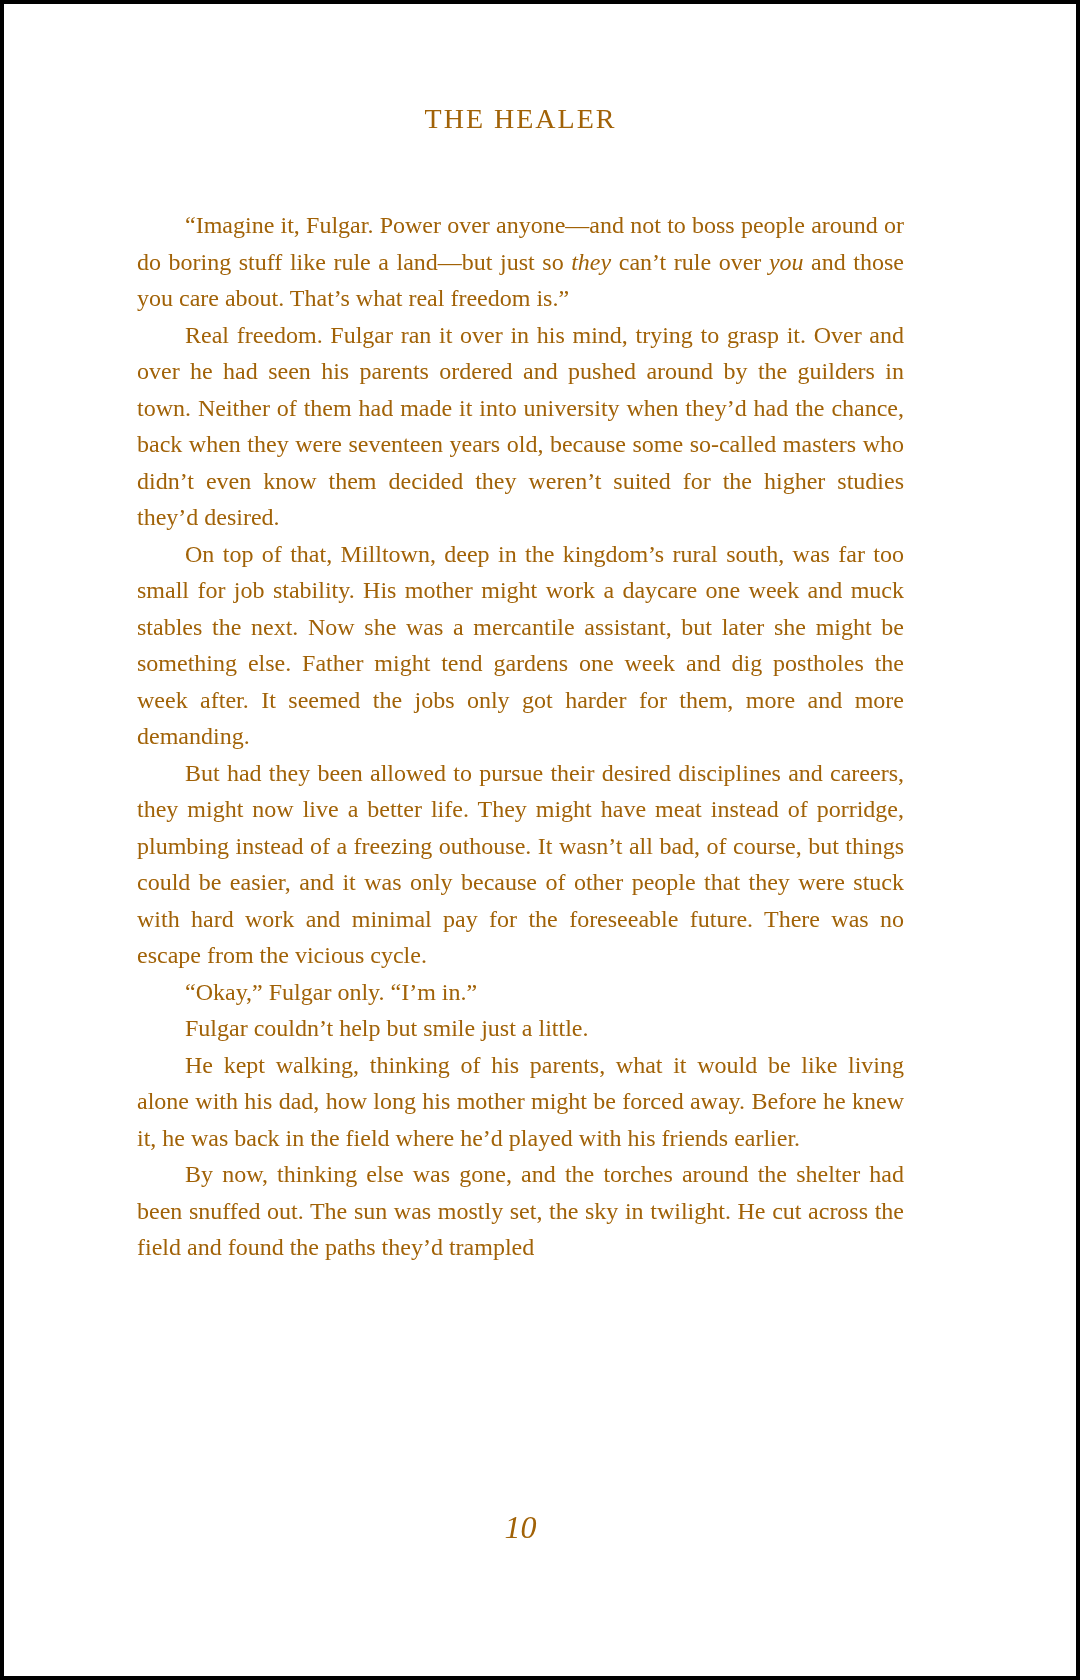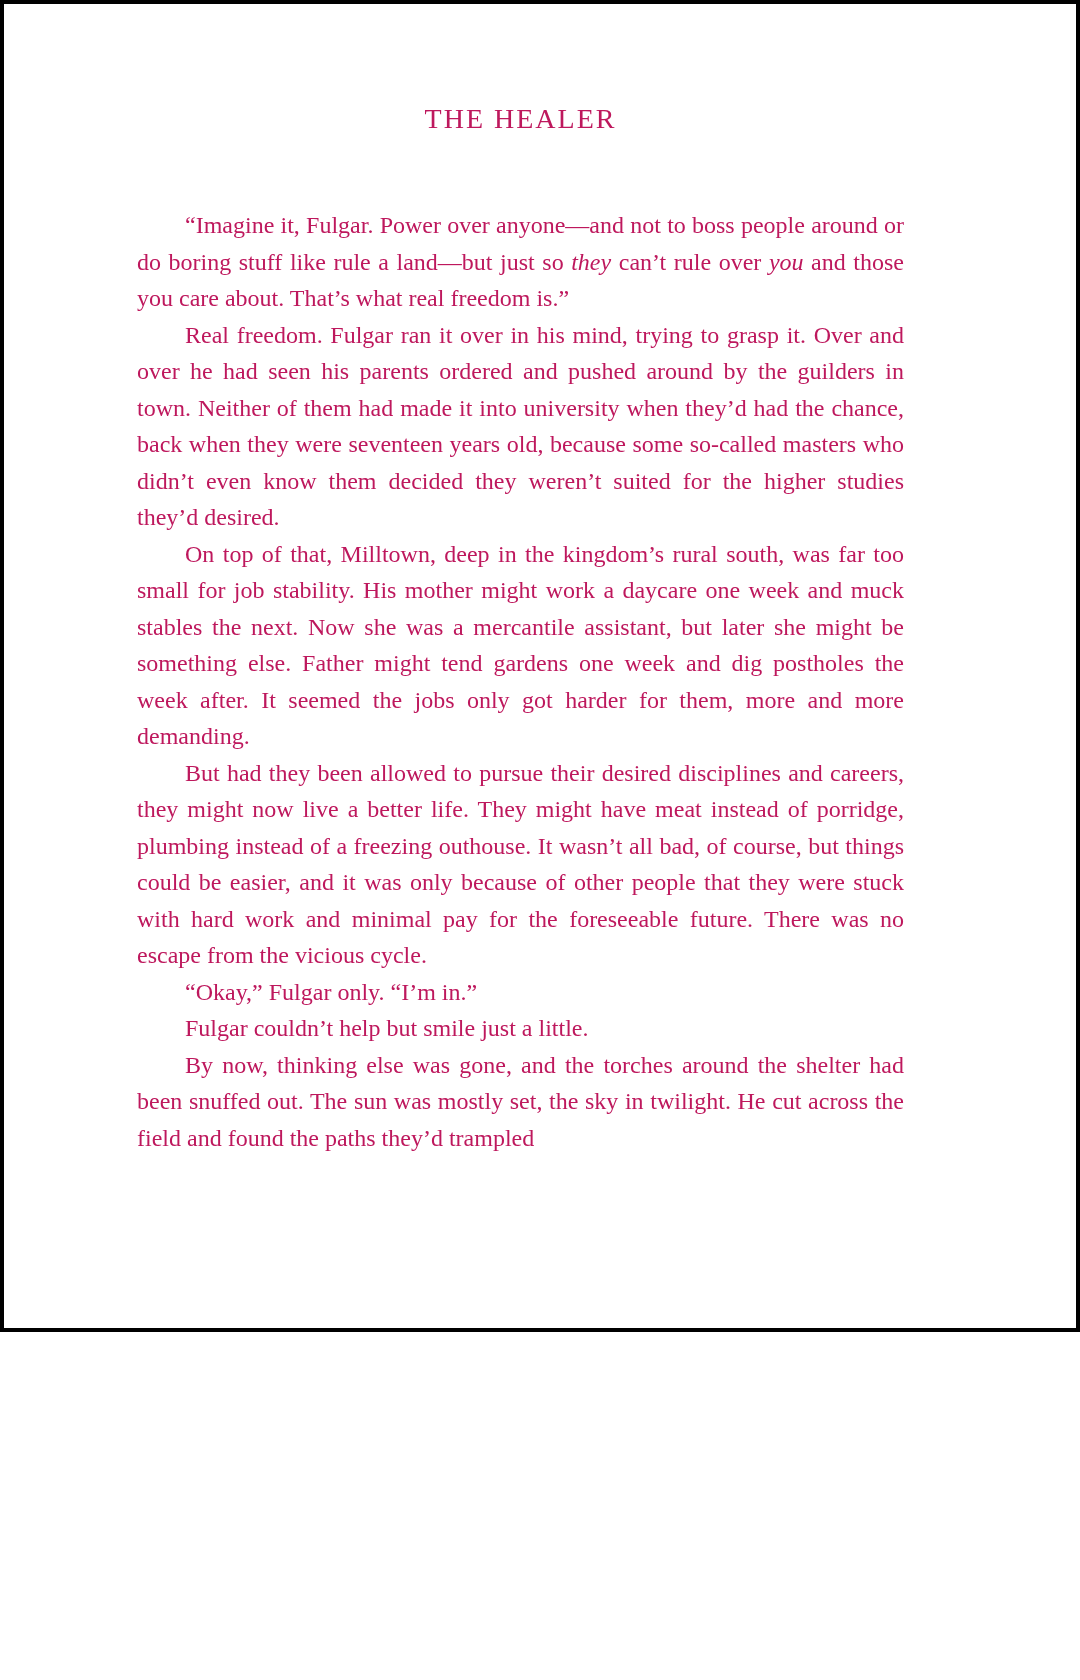--- a/index.html
+++ b/index.html
@@ -10,11 +10,11 @@
   .sheet {
     position: relative;
     width: 1080px;
-    height: 1332px;
+    height: 1680px;
     box-sizing: border-box;
     border: 4px solid #000000;
     background: #ffffff;
-    color: #be185d;
+    color: #a16207;
     font-family: "Liberation Serif", serif;
     overflow: hidden;
   }

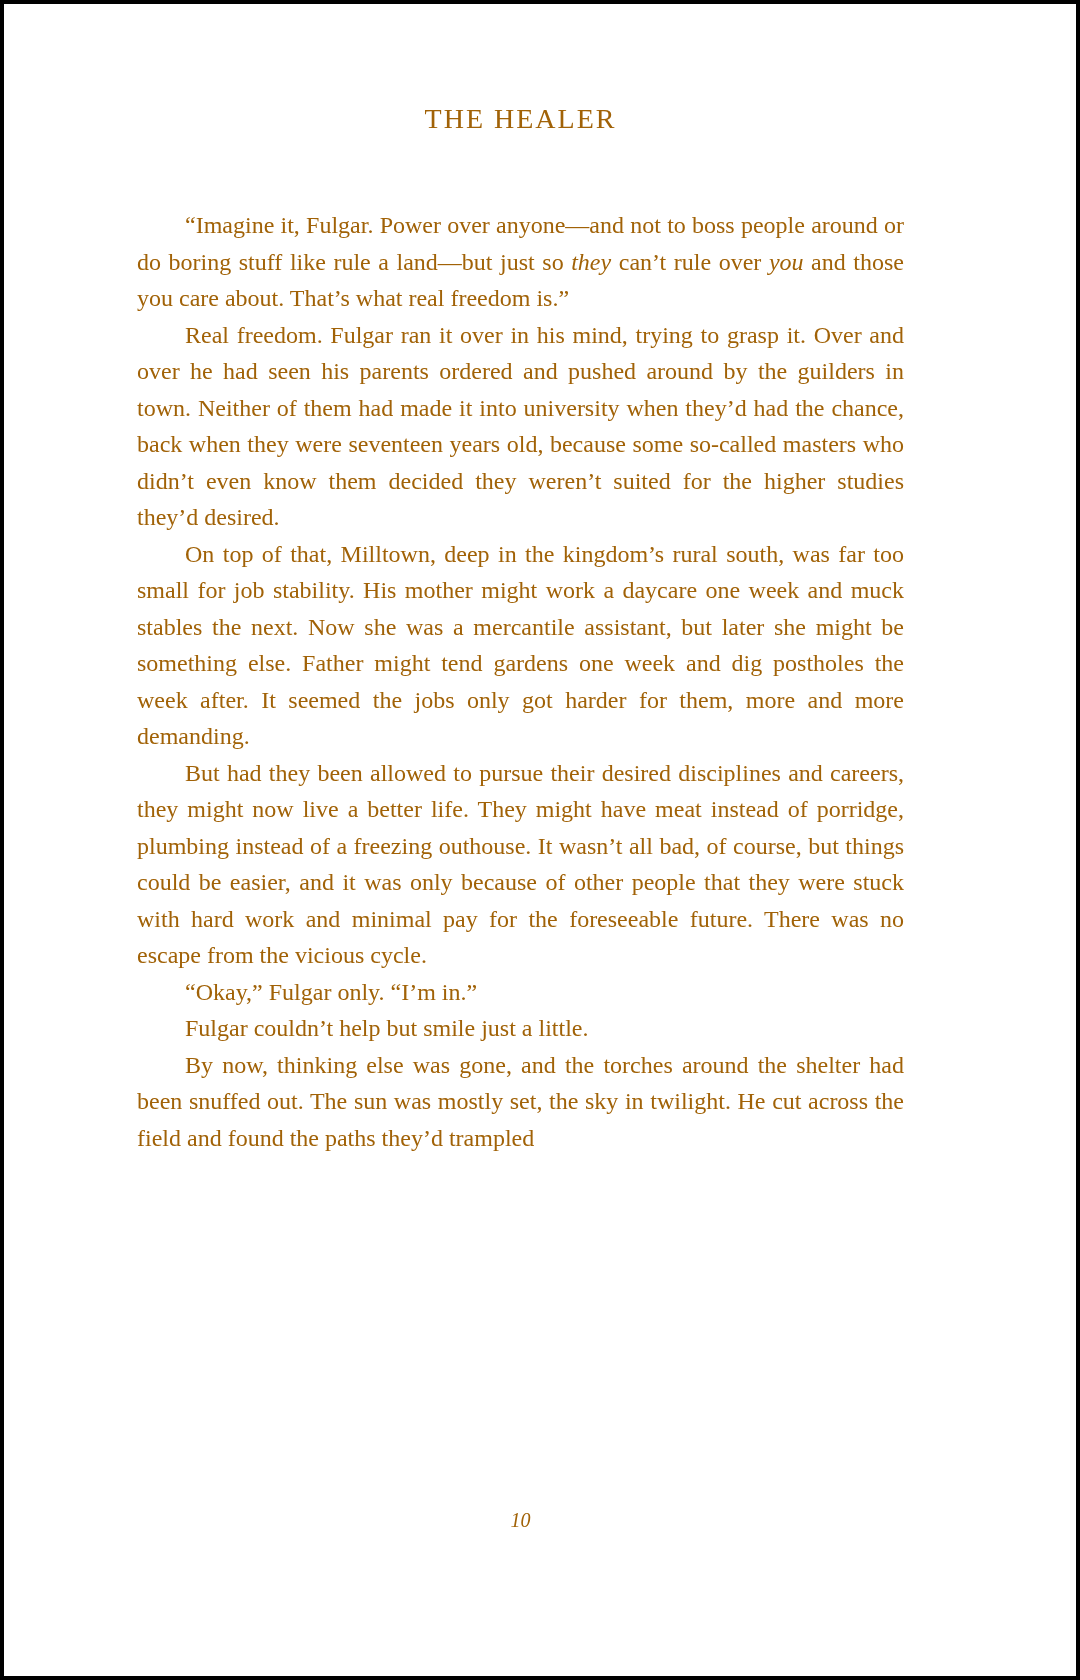--- a/index.html
+++ b/index.html
@@ -74,6 +74,7 @@
       <p class="para"><span>But had they been allowed to pursue their desired disciplines and careers, they might now live a better life. They might have meat instead of porridge, plumbing instead of a freezing outhouse. It wasn’t all bad, of course, but things could be easier, and it was only because of other people that they were stuck with hard work and minimal pay for the foreseeable future. There was no escape from the vicious cycle.</span></p>
       <p class="para"><span>“Okay,” Fulgar only. “I’m in.”</span></p>
       <p class="para"><span>Fulgar couldn’t help but smile just a little.</span></p>
+      <p class="para"><span>He kept walking, thinking of his parents, what it would be like living alone with his dad, how long his mother might be forced away. Before he knew it, he was back in the field where he’d played with his friends earlier.</span></p>
       <p class="para"><span>By now, thinking else was gone, and the torches around the shelter had been snuffed out. The sun was mostly set, the sky in twilight. He cut across the field and found the paths they’d trampled</span></p>
     </div>
 

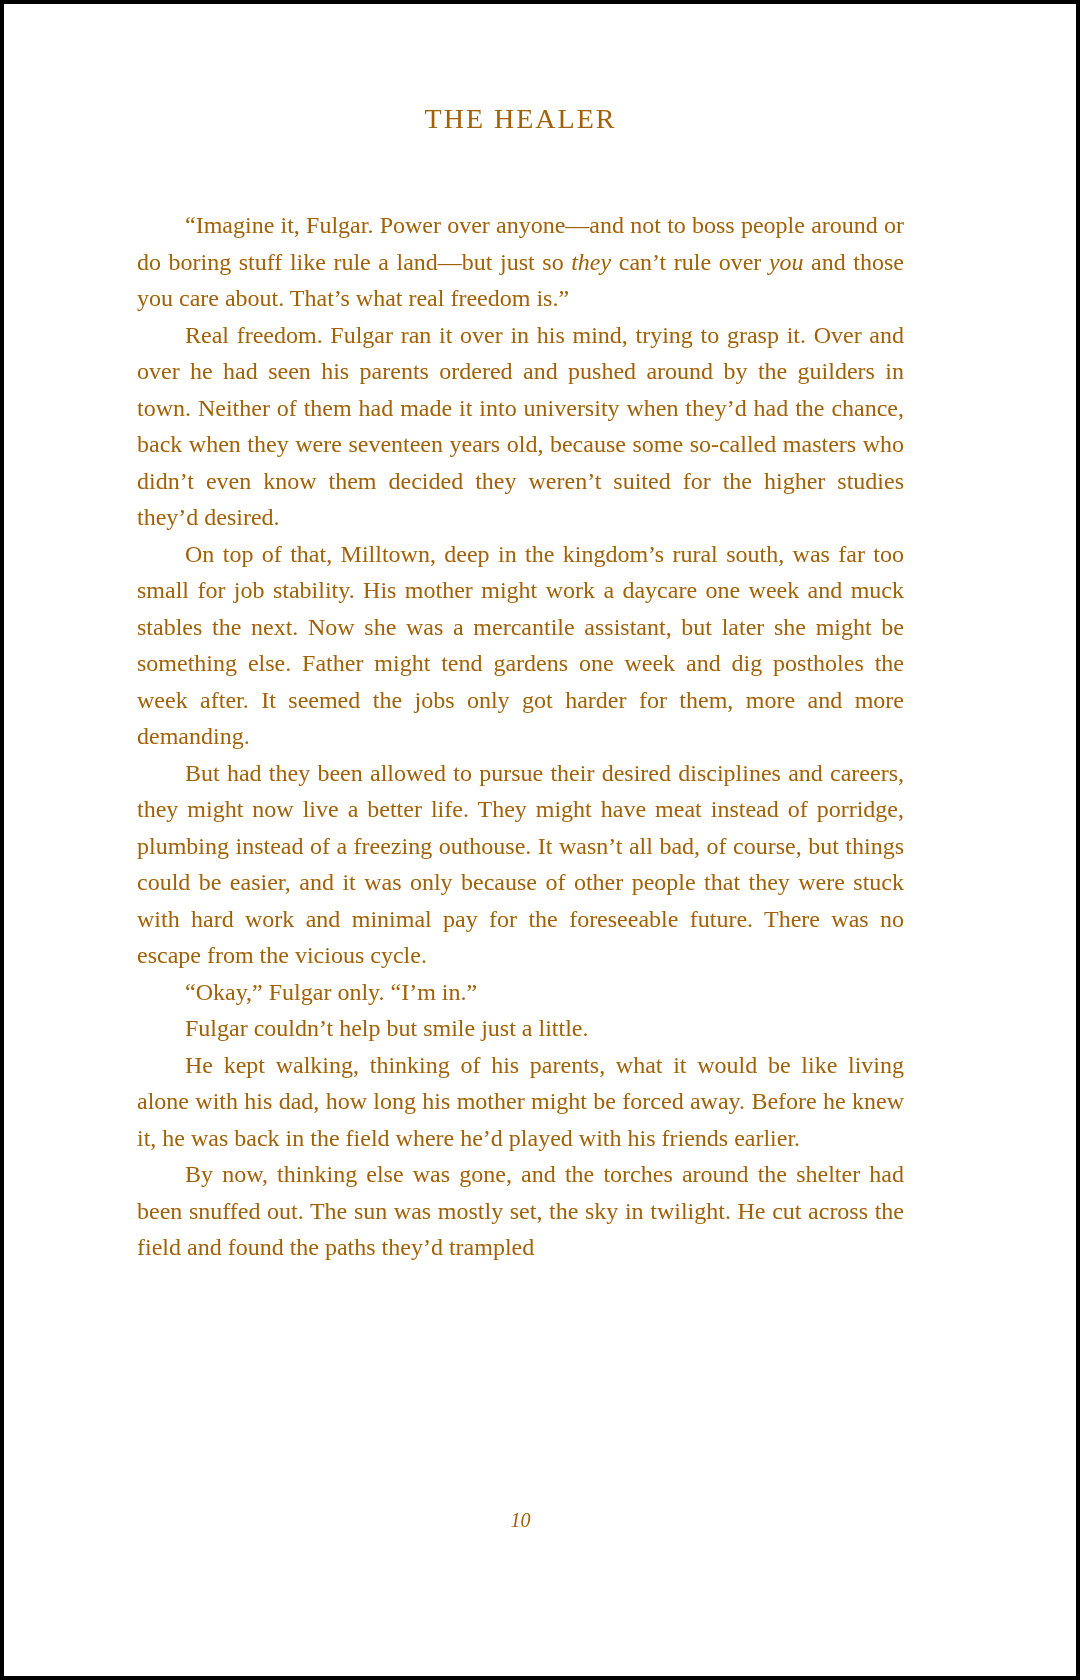--- a/index.html
+++ b/index.html
@@ -56,7 +56,7 @@
     width: 767px;
     text-align: center;
     font-style: italic;
-    font-size: 20px;
+    font-size: 32px;
     line-height: 1.2;
   }
 </style>

